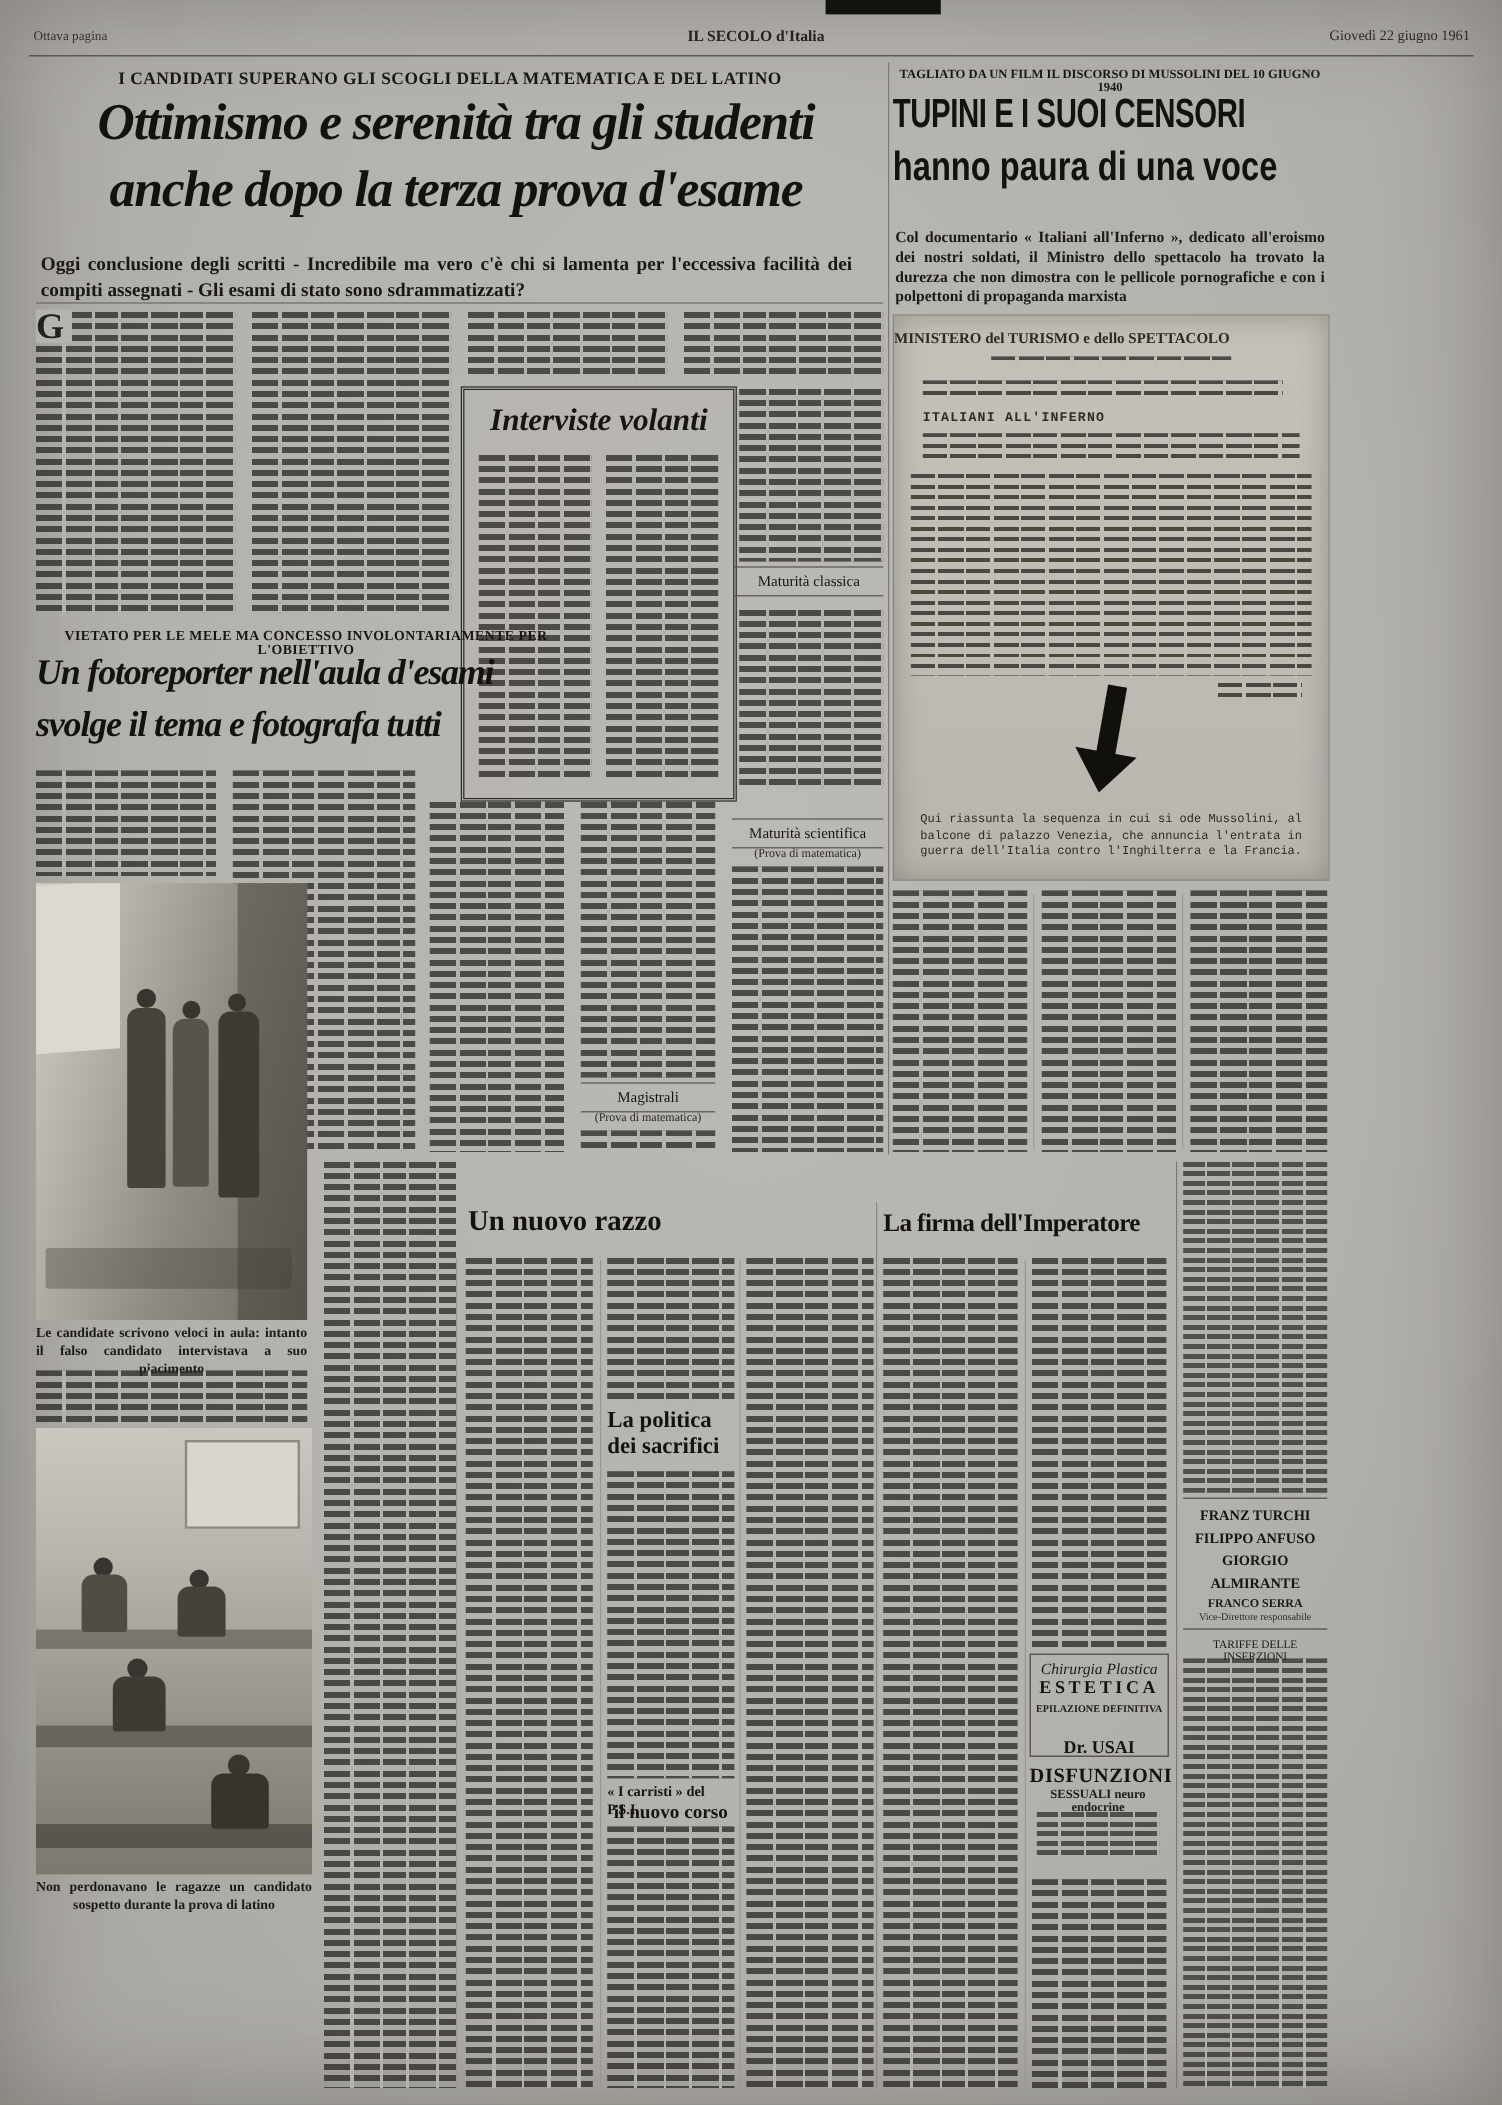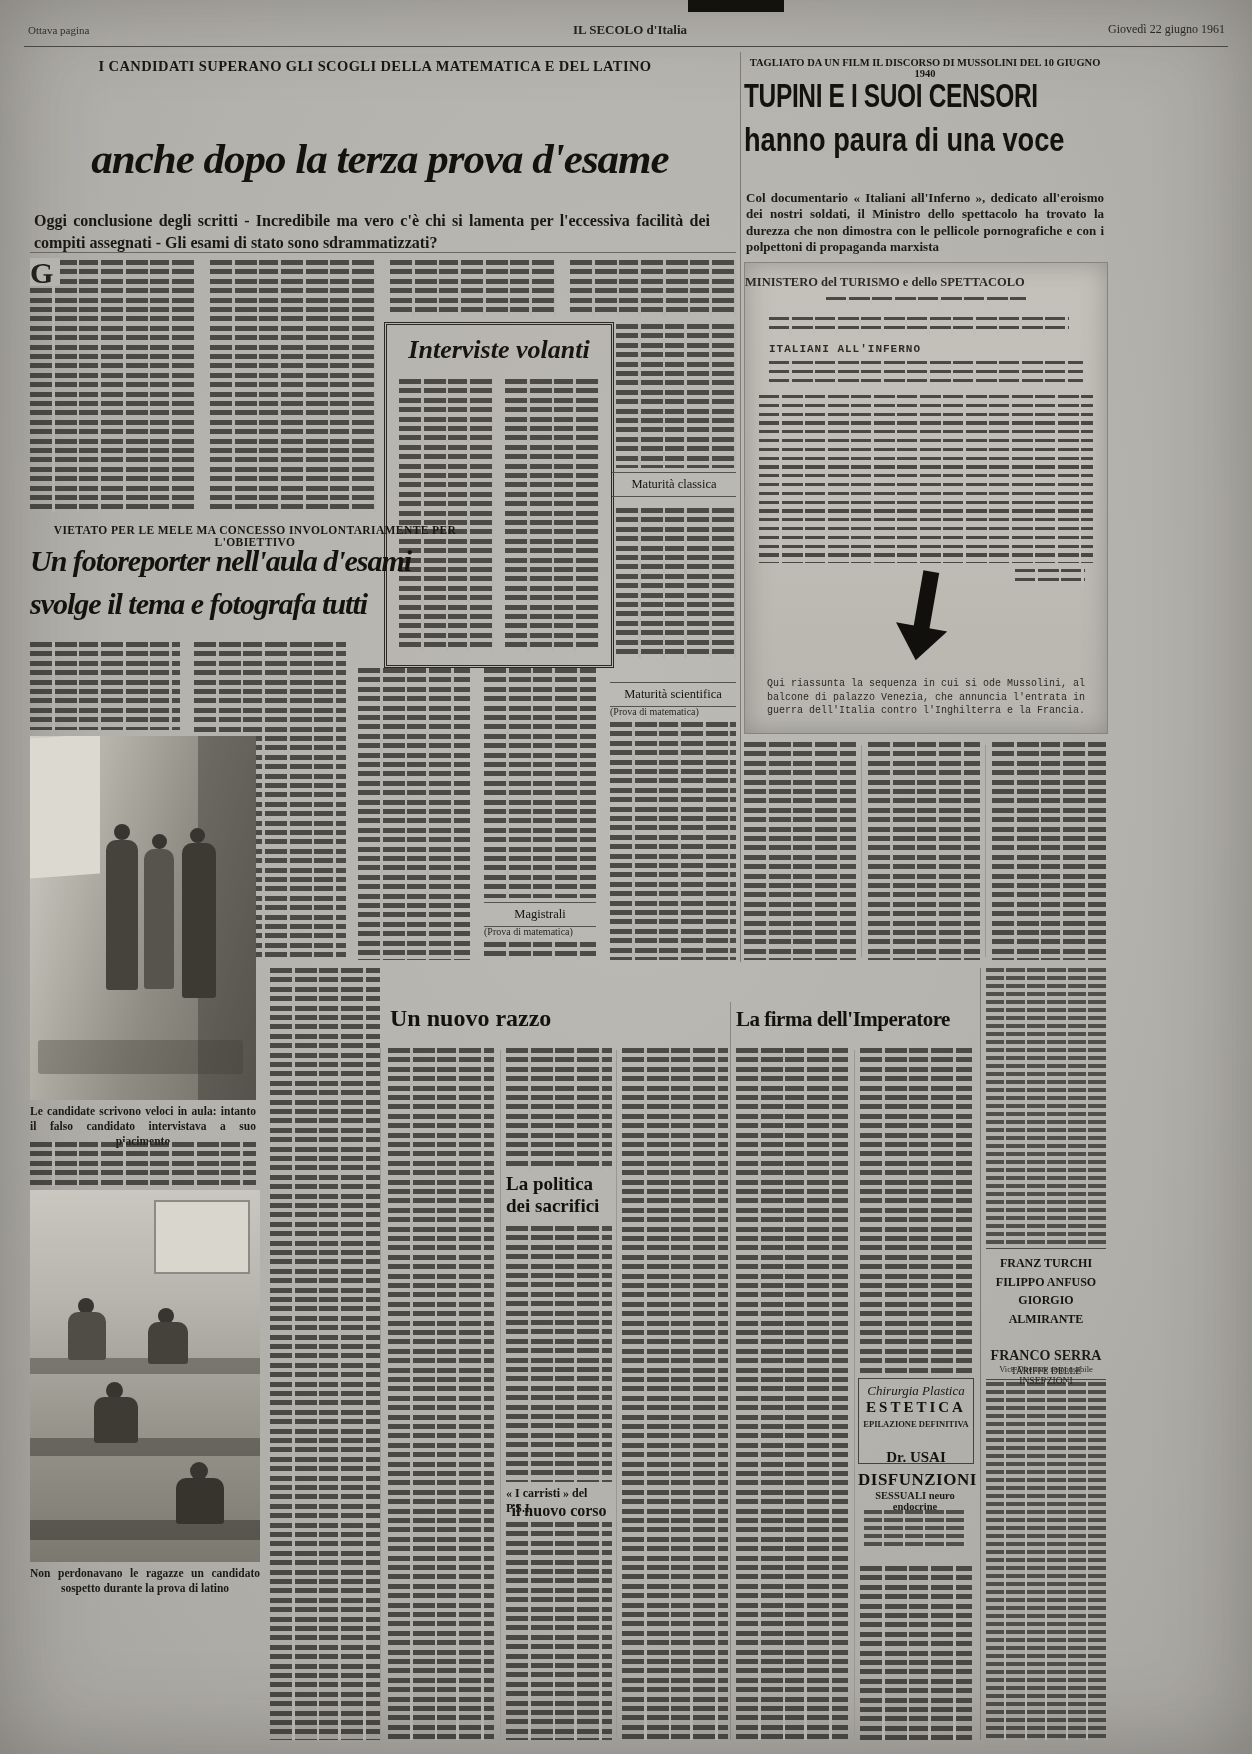--- a/index.html
+++ b/index.html
@@ -60,6 +60,7 @@
   <div class="vr" style="left:740px;top:52px;height:910px;"></div>
 
   <div class="kicker" style="left:70px;top:58px;width:610px;font-size:14.5px;">I CANDIDATI SUPERANO GLI SCOGLI DELLA MATEMATICA E DEL LATINO</div>
+  <div class="headline-italic" style="left:24px;top:80px;width:712px;font-size:43px;">Ottimismo e serenità tra gli studenti</div>
   <div class="headline-italic" style="left:24px;top:136px;width:712px;font-size:43px;">anche dopo la terza prova d'esame</div>
   <div class="abs" style="left:34px;top:210px;width:676px;font-size:16px;font-weight:700;line-height:1.35;text-align:justify;color:#1a1813;">Oggi conclusione degli scritti - Incredibile ma vero c'è chi si lamenta per l'eccessiva facilità dei compiti assegnati - Gli esami di stato sono sdrammatizzati?</div>
   <div class="hr" style="left:30px;top:252px;width:706px;background:#6b6962;"></div>

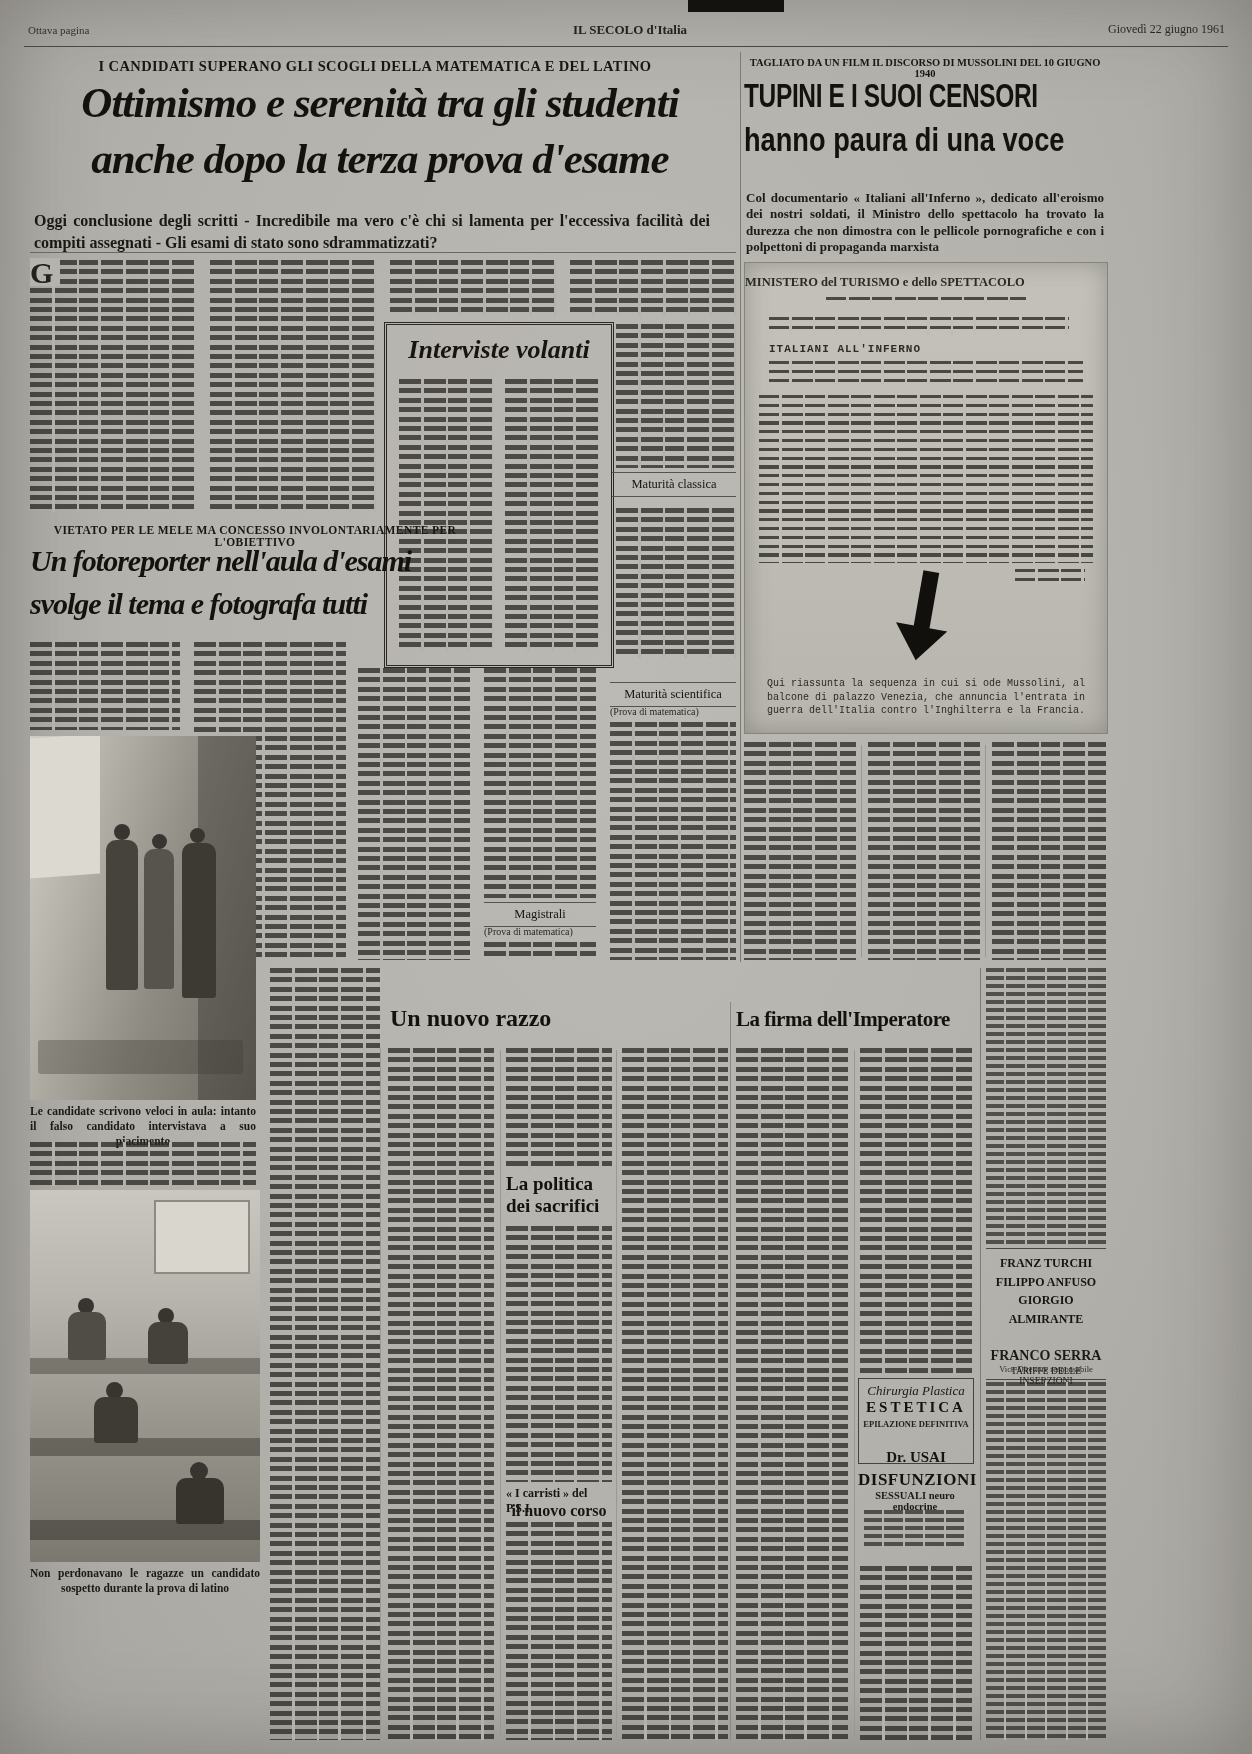--- a/index.html
+++ b/index.html
@@ -39,7 +39,7 @@
     text-align:justify;text-align-last:center;color:#1c1a16;}
   .sec-head{position:absolute;text-align:center;font-weight:400;font-size:12.5px;color:#17150f;
     border-top:1px solid #55534c;border-bottom:1px solid #55534c;padding:4px 0;}
-  .sec-sub{position:absolute;text-align:left;font-size:10px;color:#2a2822;}
+  .sec-sub{position:absolute;text-align:center;font-size:10px;color:#2a2822;}
   .photo{position:absolute;overflow:hidden;}
   .figure{position:absolute;background:#46433c;border-radius:10px 10px 3px 3px;}
   .fig-head{position:absolute;background:#383530;border-radius:50%;}

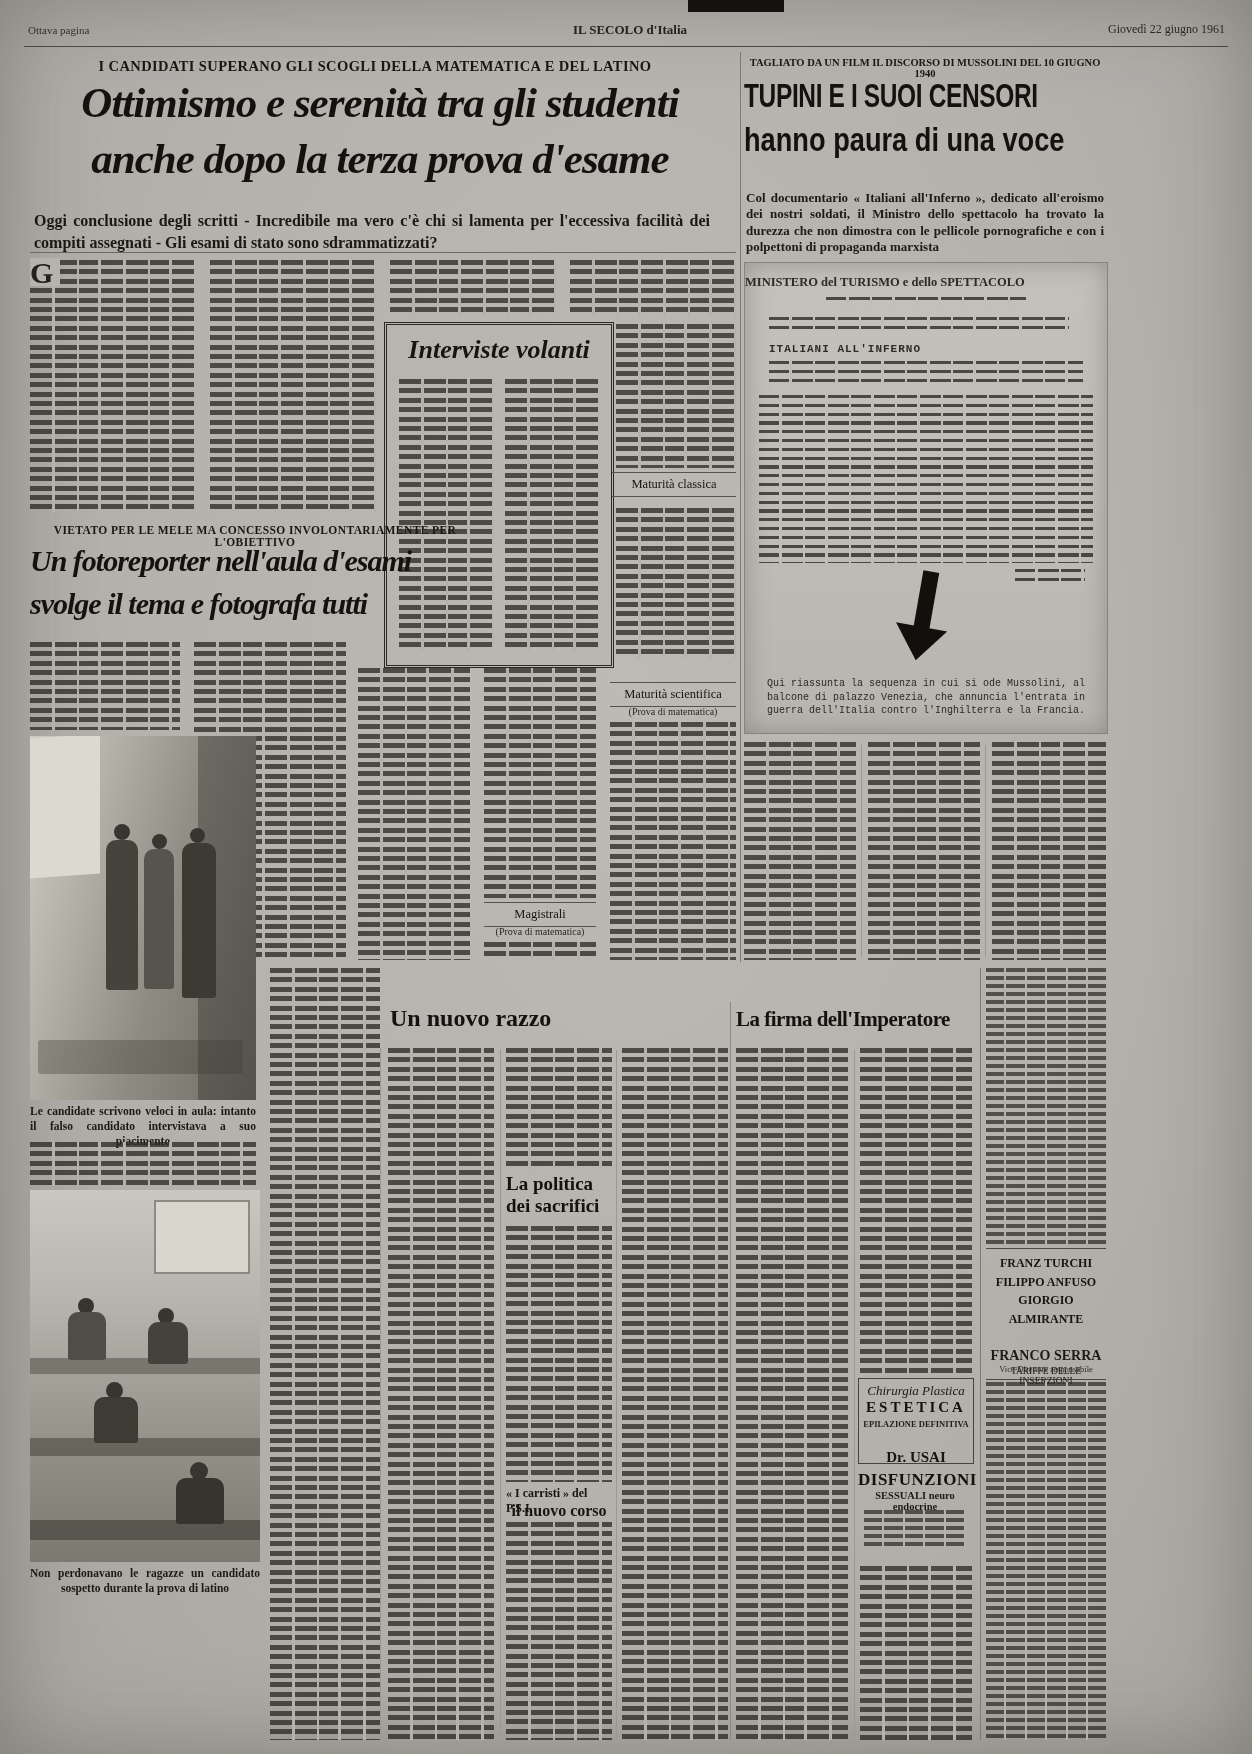--- a/index.html
+++ b/index.html
@@ -197,7 +197,7 @@
     <div style="font-weight:700;font-size:12px;line-height:1.55;color:#17150f;">FRANZ TURCHI</div>
     <div style="font-weight:700;font-size:12px;line-height:1.55;color:#17150f;">FILIPPO ANFUSO</div>
     <div style="font-weight:700;font-size:12px;line-height:1.55;color:#17150f;">GIORGIO ALMIRANTE</div>
-    <div style="font-weight:700;font-size:14px;margin-top:20px;color:#1d1b16;">FRANCO SERRA</div>
+    <div style="font-weight:700;font-size:10px;margin-top:3px;color:#1d1b16;">FRANCO SERRA</div>
     <div style="font-size:8.5px;color:#2c2a24;">Vice-Direttore responsabile</div>
     <div class="hr" style="position:static;width:120px;height:1px;margin-top:5px;"></div>
   </div>

